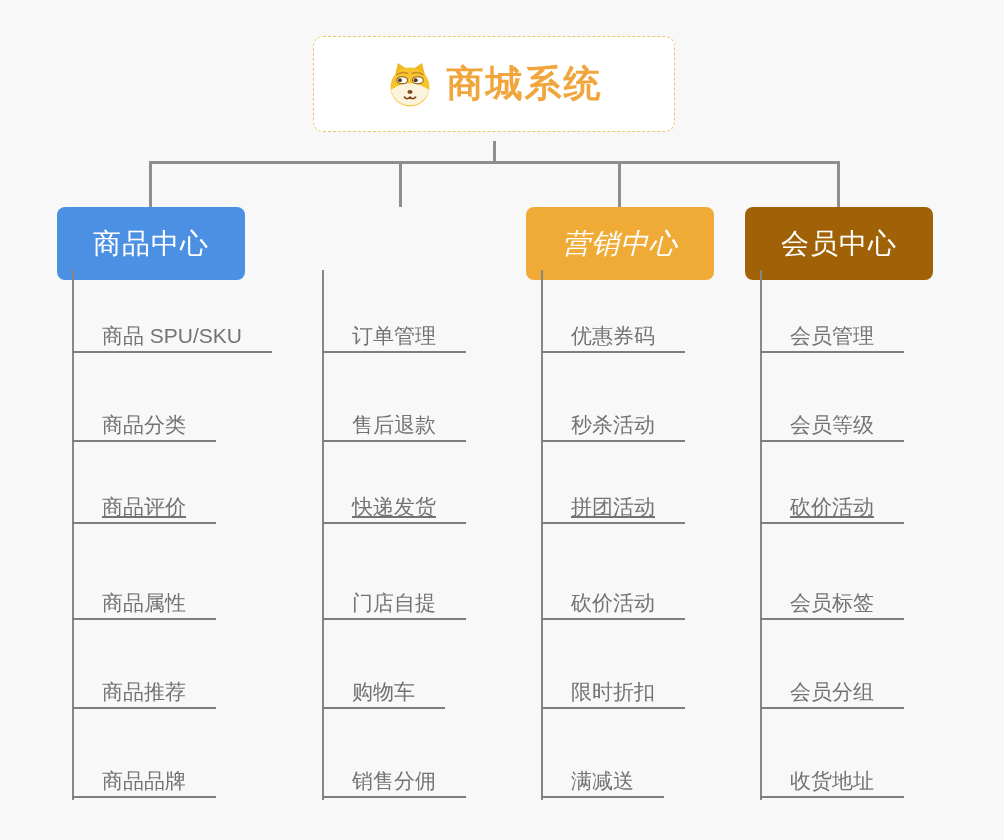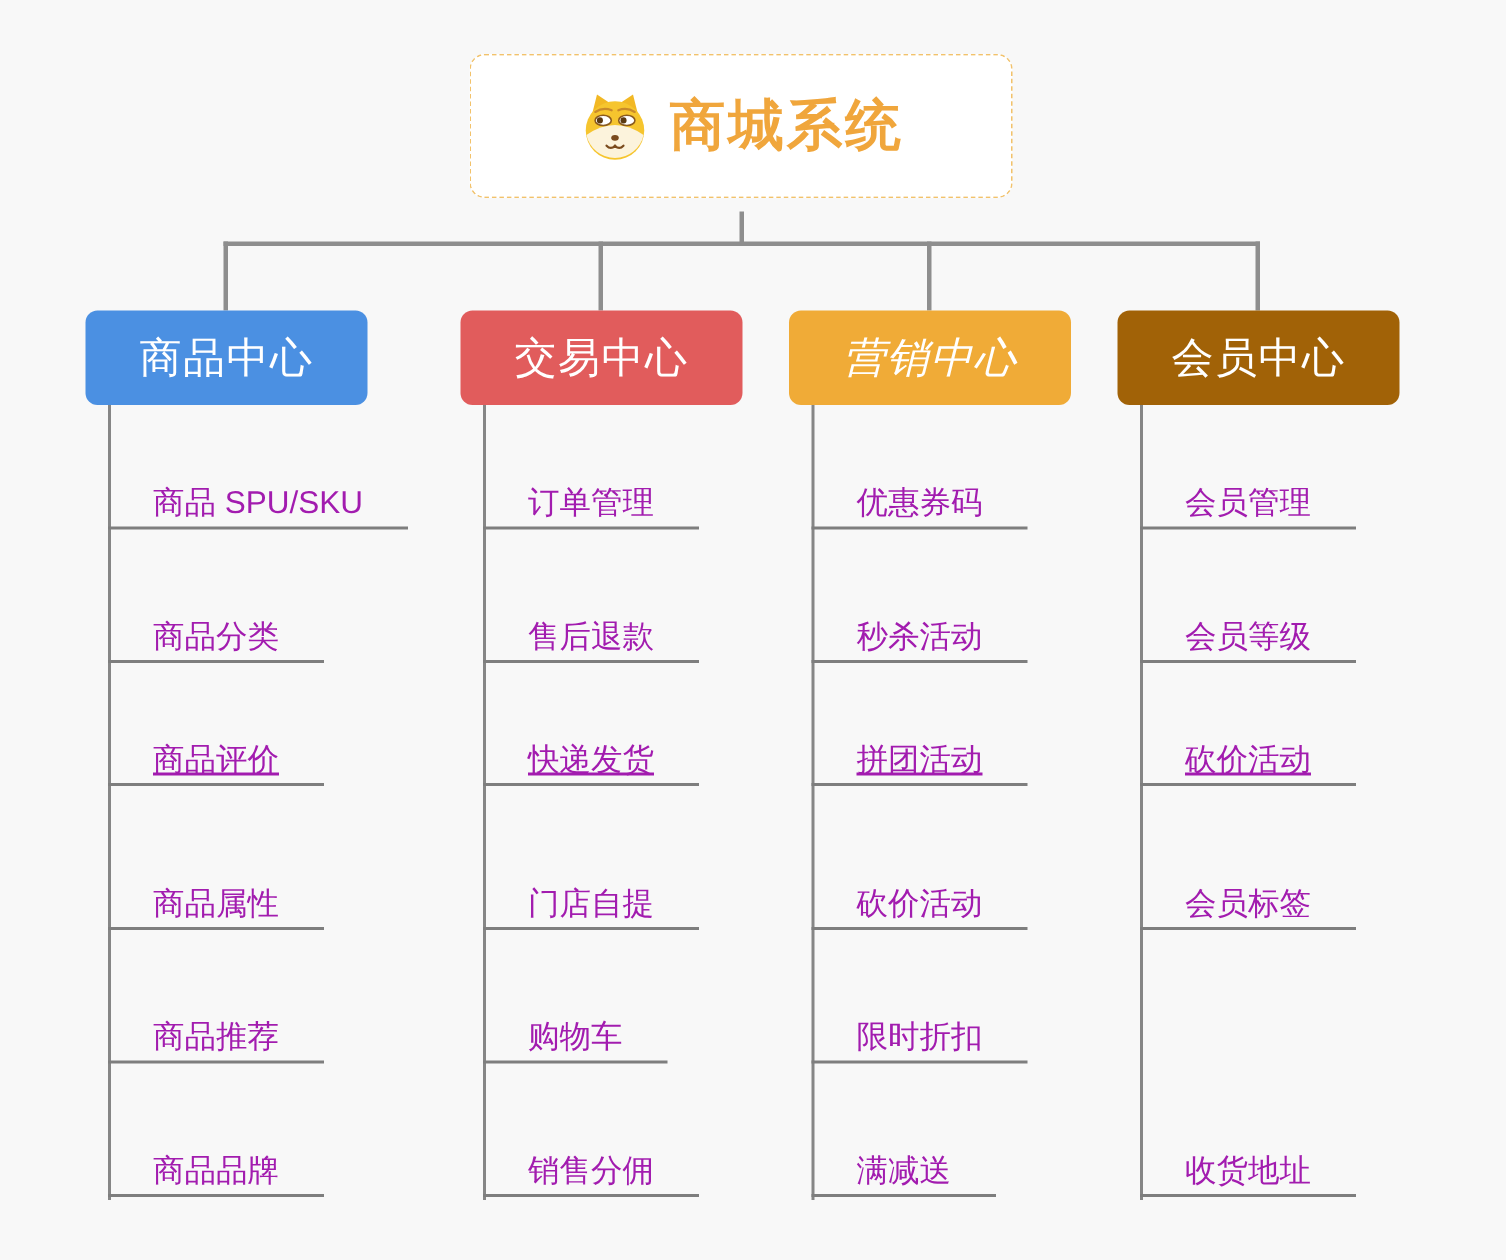--- a/index.html
+++ b/index.html
@@ -23,7 +23,7 @@
   .branch{position:absolute;top:0;width:188px;height:840px;}
   .branch.b0{left:57px;} .branch.b1{left:307px;} .branch.b2{left:526px;} .branch.b3{left:745px;}
 
-  .branch-node{position:absolute;left:0;top:207px;width:188px;height:63px;border-radius:8px;
+  .branch-node{position:absolute;left:0;top:207px;width:188px;height:73px;border-radius:8px;
     display:flex;align-items:center;justify-content:center;color:#ffffff;font-size:28px;
     letter-spacing:1px;}
   .trunk{position:absolute;left:15px;top:270px;width:2px;height:530px;background:#868686;}

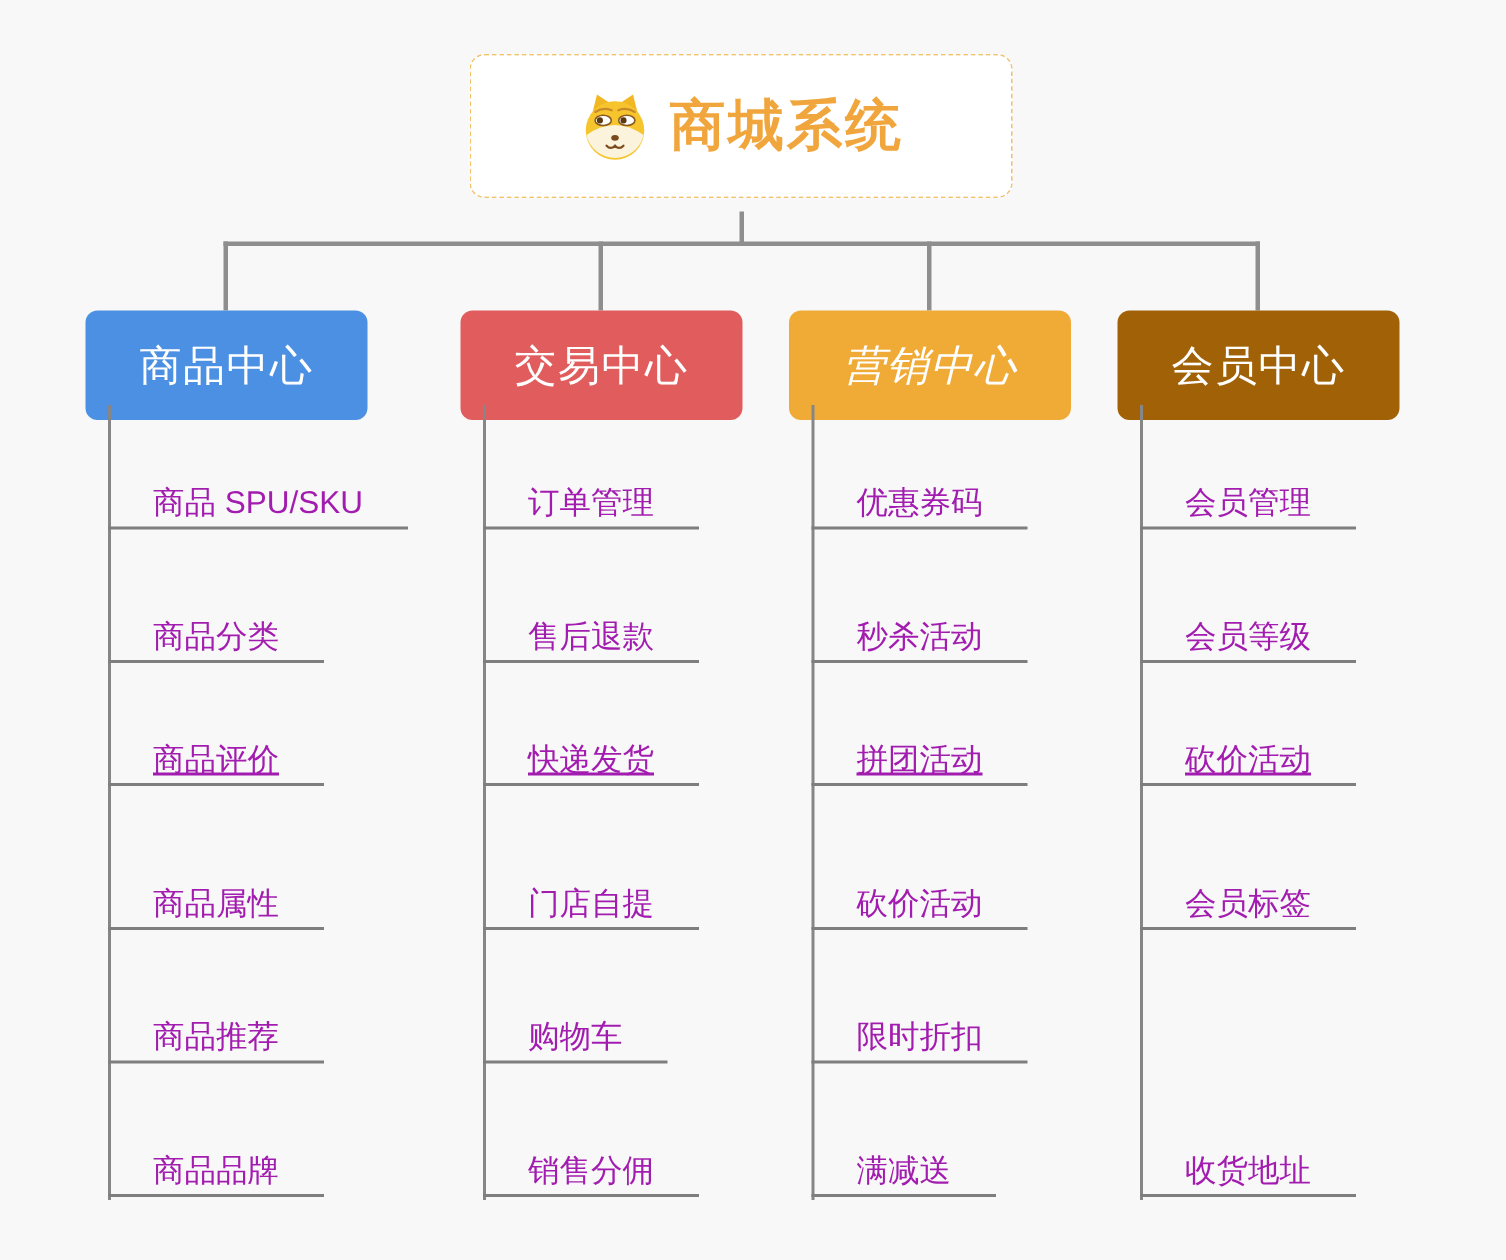--- a/index.html
+++ b/index.html
@@ -80,9 +80,6 @@
   </div>
 
   <div class="branch b1">
-    <div class="branch-node" style="background: rgb(225, 92, 92);">
-      <span>交易中心</span>
-    </div>
     <div class="trunk"></div>
     <div class="leaf r0">订单管理</div>
     <div class="leaf r1">售后退款</div>

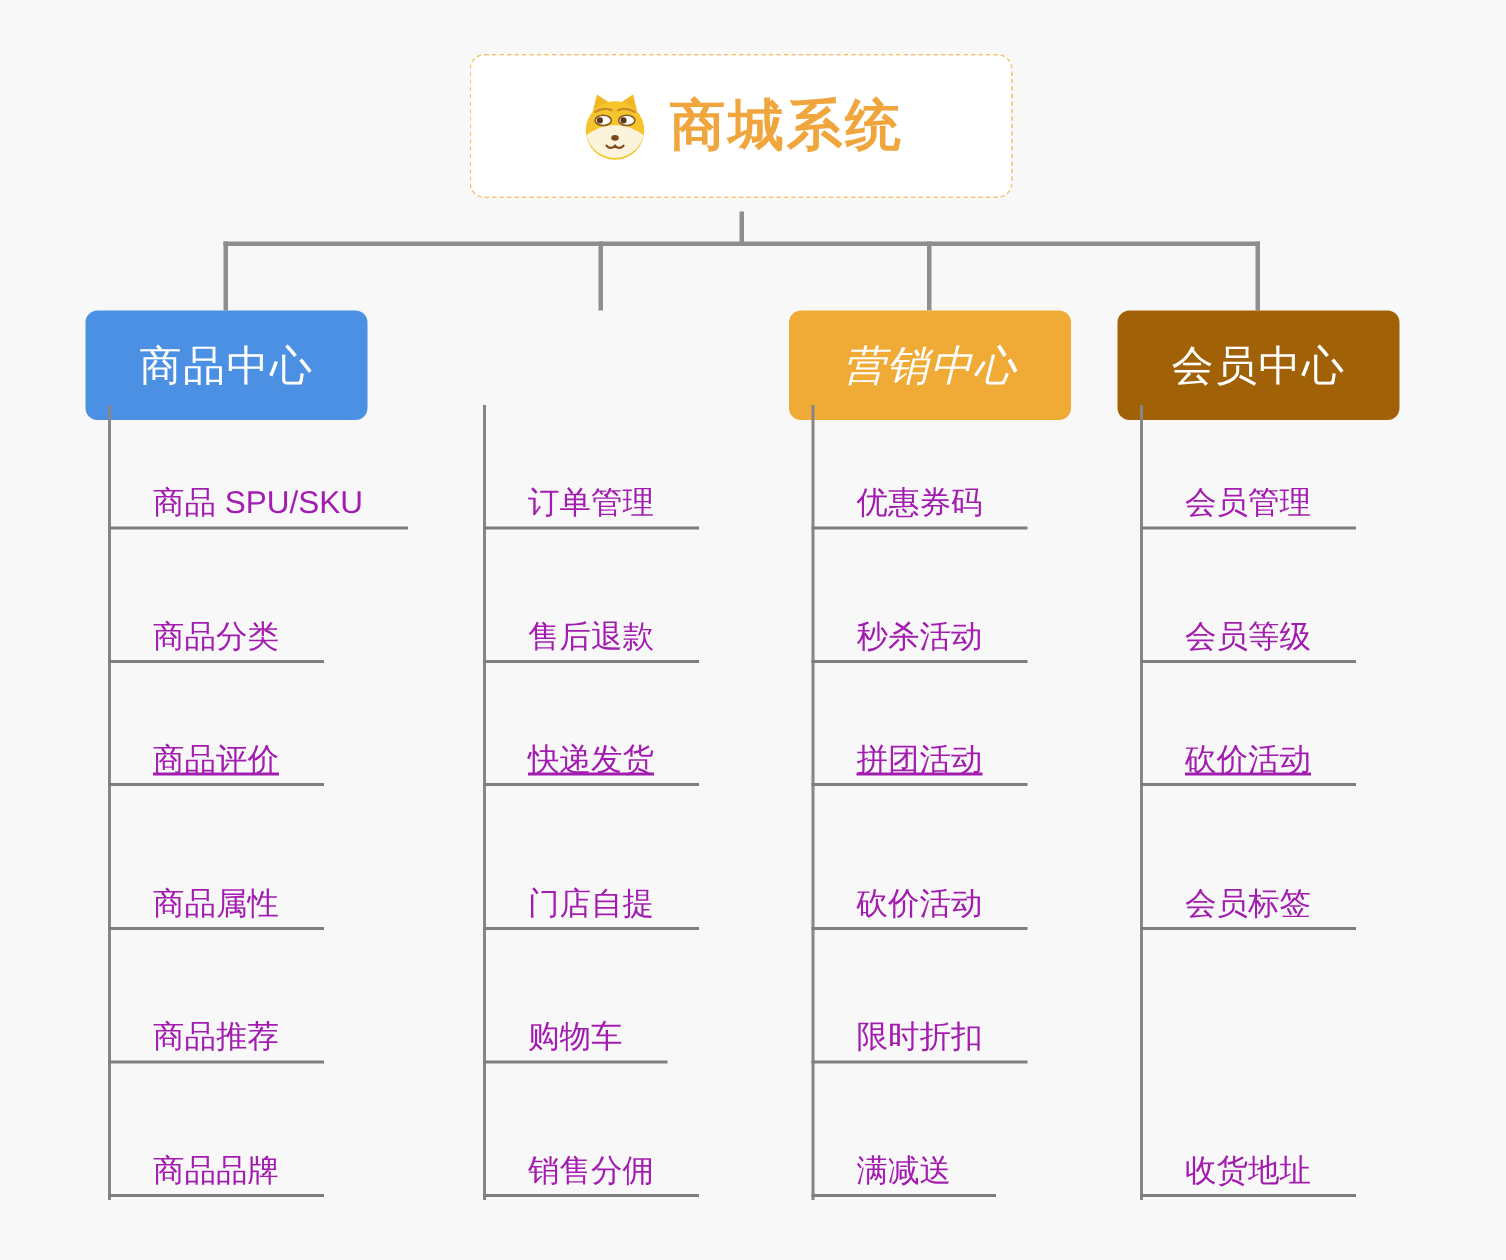--- a/index.html
+++ b/index.html
@@ -30,7 +30,7 @@
 
   .leaf{position:absolute;left:15px;height:30px;line-height:30px;width:max-content;
     padding:0 30px 0 30px;border-bottom:2px solid #7e7e7e;
-    font-size:21px;color:#a21caf;white-space:nowrap;}
+    font-size:21px;color:#737373;white-space:nowrap;}
   .leaf.r0{top:321px;} .leaf.r1{top:410px;} .leaf.r2{top:492px;text-decoration:underline;}
   .leaf.r3{top:588px;} .leaf.r4{top:677px;} .leaf.r5{top:766px;}
 </style>

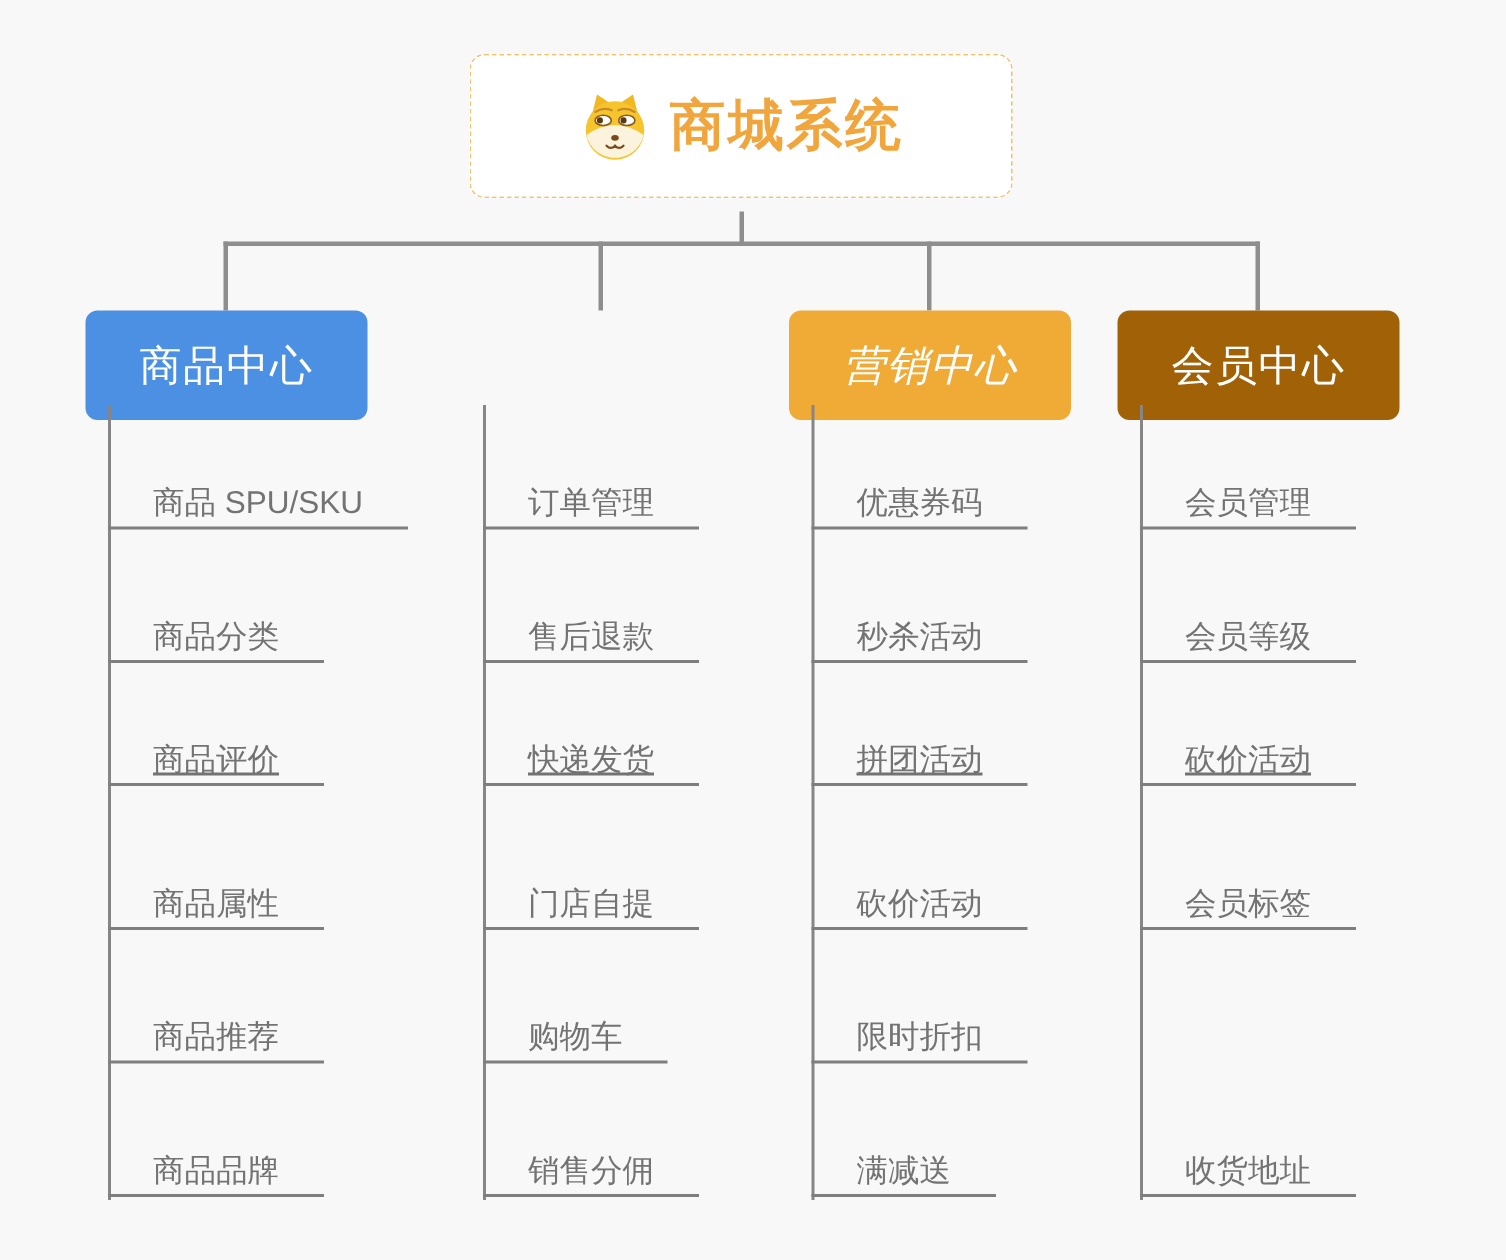--- a/index.html
+++ b/index.html
@@ -111,6 +111,7 @@
     <div class="leaf r1">会员等级</div>
     <div class="leaf r2">砍价活动</div>
     <div class="leaf r3">会员标签</div>
+    <div class="leaf r4">会员分组</div>
     <div class="leaf r5">收货地址</div>
   </div>
 

